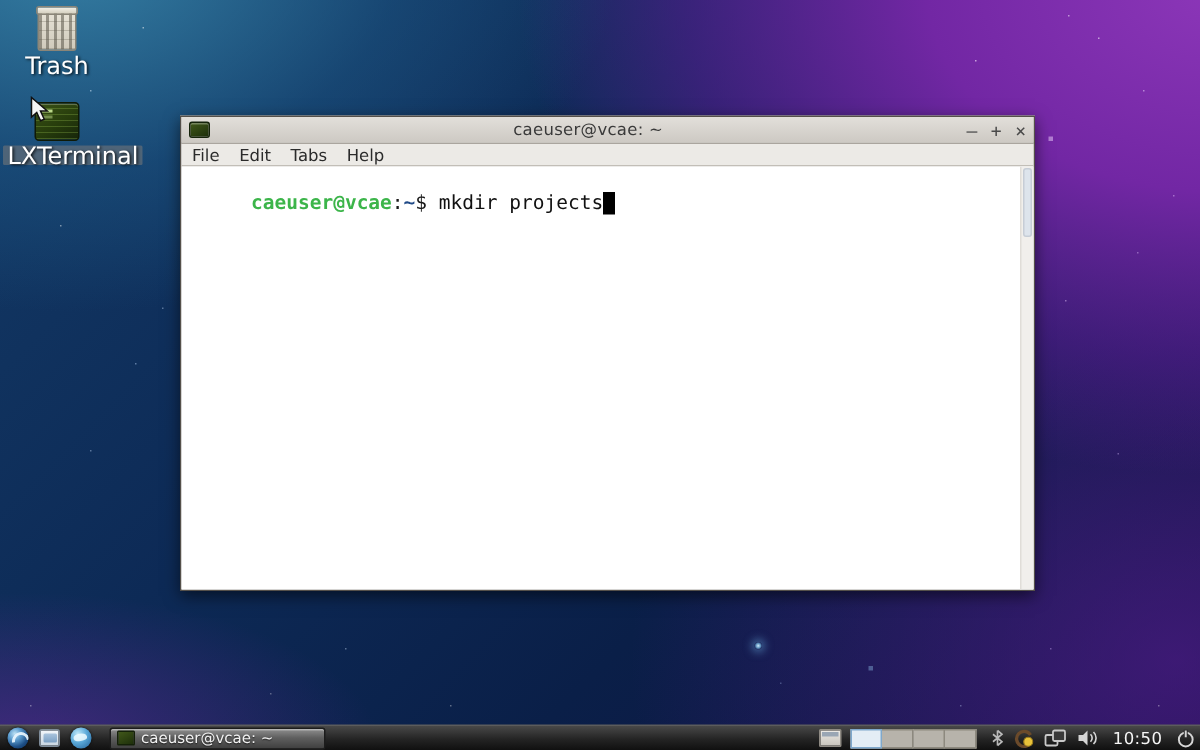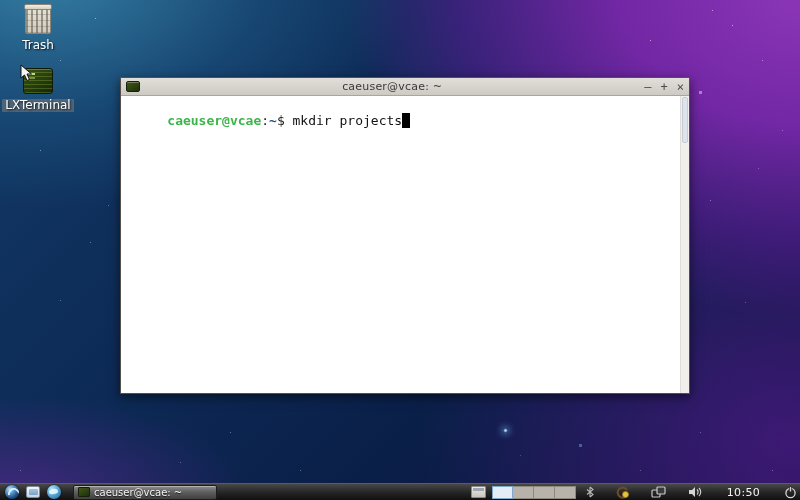--- a/index.html
+++ b/index.html
@@ -38,7 +38,7 @@
 
   
   .desk-icon { position:absolute; width:72px; text-align:center; }
-  .desk-icon .label { display:inline-block; color:#fff; font-size:12px; margin-top:3px;
+  .desk-icon .label { display:inline-block; color:#fff; font-size:16px; margin-top:3px;
     text-shadow:1px 1px 2px rgba(0,0,0,.85); padding:0 3px; line-height:13px; }
   .desk-icon.selected .label { background:rgba(88,104,120,.85); border-radius:1px; }
   #icon-trash { left:2px; top:6px; }

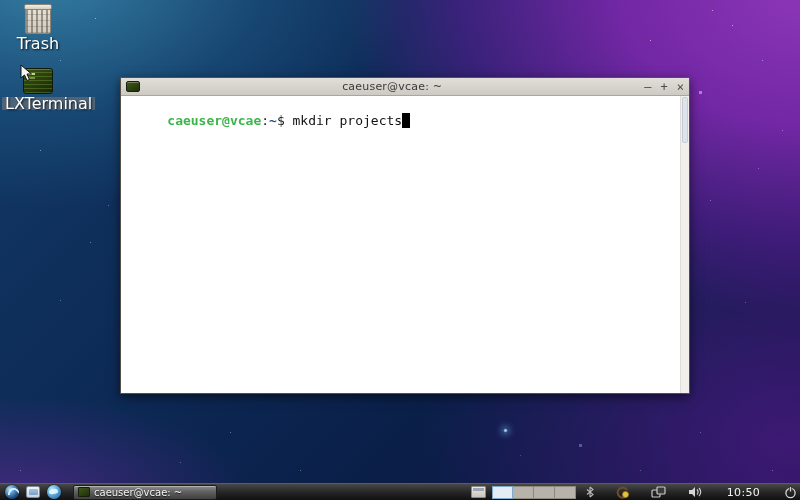--- a/index.html
+++ b/index.html
@@ -160,6 +160,12 @@
       <span>×</span>
     </div>
   </div>
+  <div class="menubar">
+    <span>File</span>
+    <span>Edit</span>
+    <span>Tabs</span>
+    <span>Help</span>
+  </div>
   <div class="term-body">
     <span class="p-user">caeuser@vcae</span><span class="p-colon">:</span><span class="p-path">~</span><span class="p-dollar">$ </span><span class="p-cmd">mkdir projects</span><span class="block-cursor"></span>
     <div class="term-scrollbar">

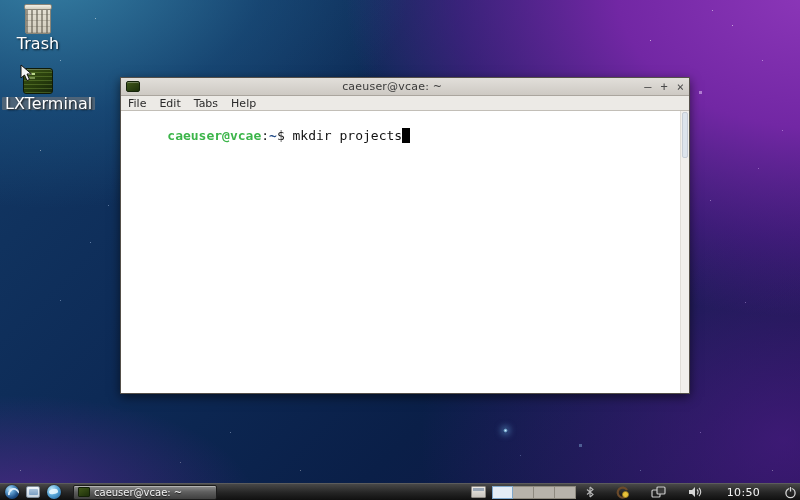--- a/index.html
+++ b/index.html
@@ -126,7 +126,7 @@
   .pager { display:flex; height:13px; }
   .ws { width:21px; height:13px; background:#b7b3ab; border:1px solid #8d897f; border-left-width:0; }
   .ws.active { background:#e4edf5; border:1px solid #7fa8cc; }
-  .tray { display:flex; align-items:center; gap:22px; margin-left:4px; }
+  .tray { display:flex; align-items:center; gap:7px; margin-left:4px; }
   .clock { color:#f5f5f5; font-size:11px; letter-spacing:.3px; padding:0 2px; }
   svg.ticon { display:block; } 
 </style>

